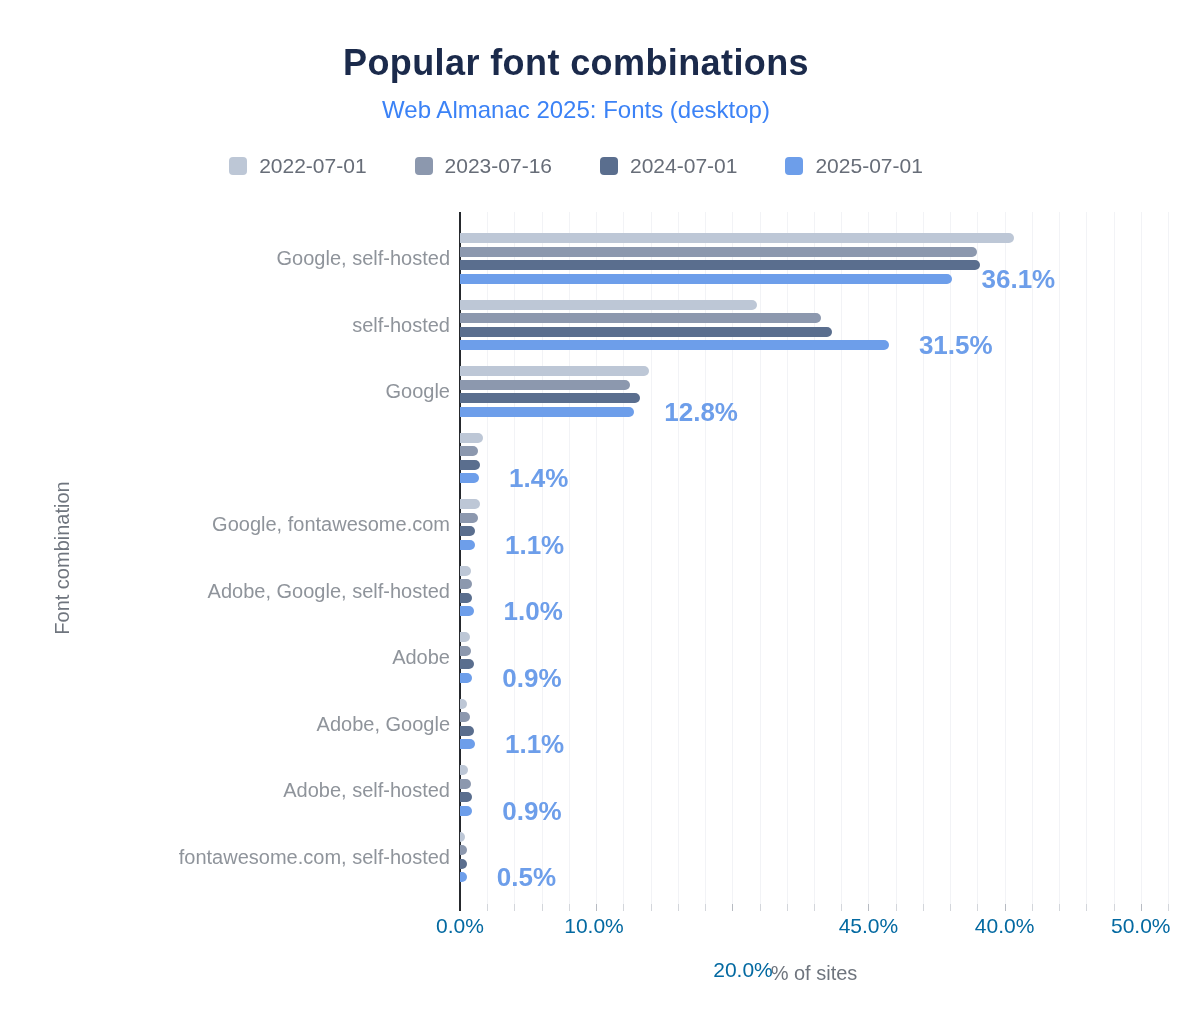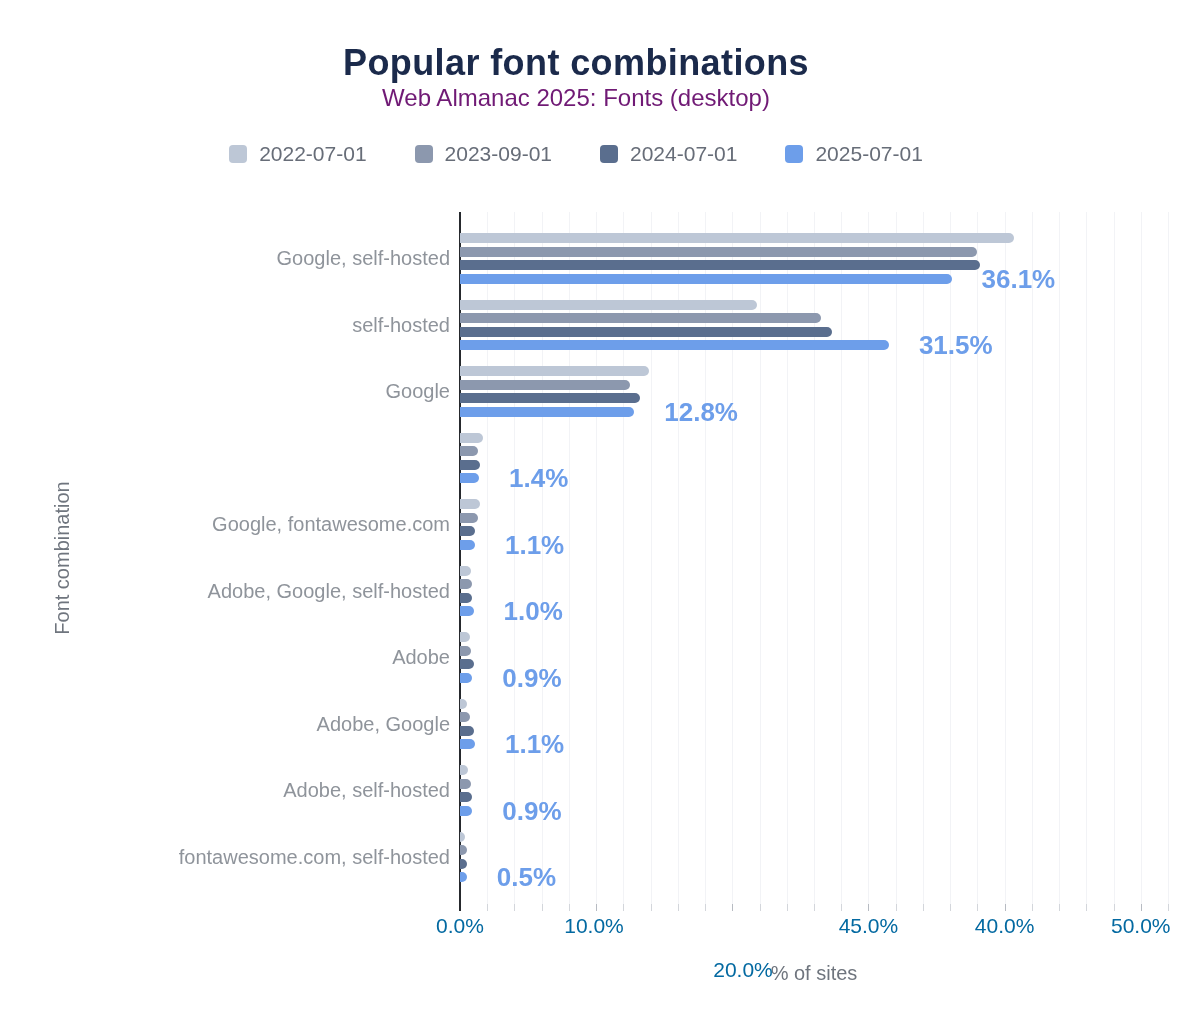--- a/index.html
+++ b/index.html
@@ -18,7 +18,7 @@
     color: #1b2a4b;
   }
   .subtitle {
-    margin-top: 0; font-size: 24px; font-weight: 400; color: #701a75;
+    margin-top: 12px; font-size: 24px; font-weight: 400; color: #3b82f6;
   }
   .legend {
     margin-top: 30px;

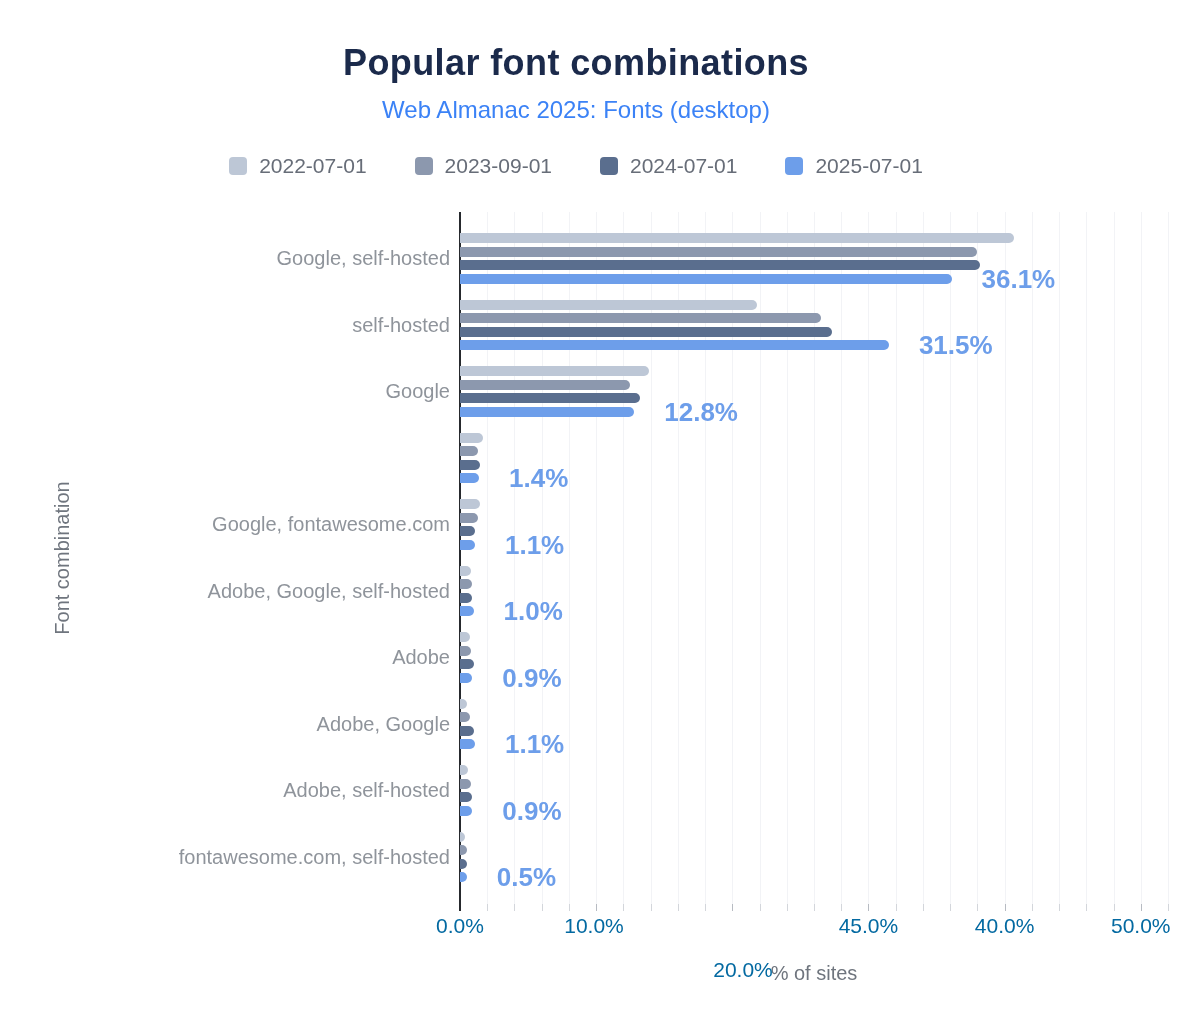--- a/index.html
+++ b/index.html
@@ -73,7 +73,7 @@
         </div>
         <div class="legend-item">
           <span class="legend-swatch" style="background: rgb(140, 152, 174);"></span>
-          <span class="legend-label">2023-09-01</span>
+          <span class="legend-label">2023-07-16</span>
         </div>
         <div class="legend-item">
           <span class="legend-swatch" style="background: rgb(90, 110, 142);"></span>

